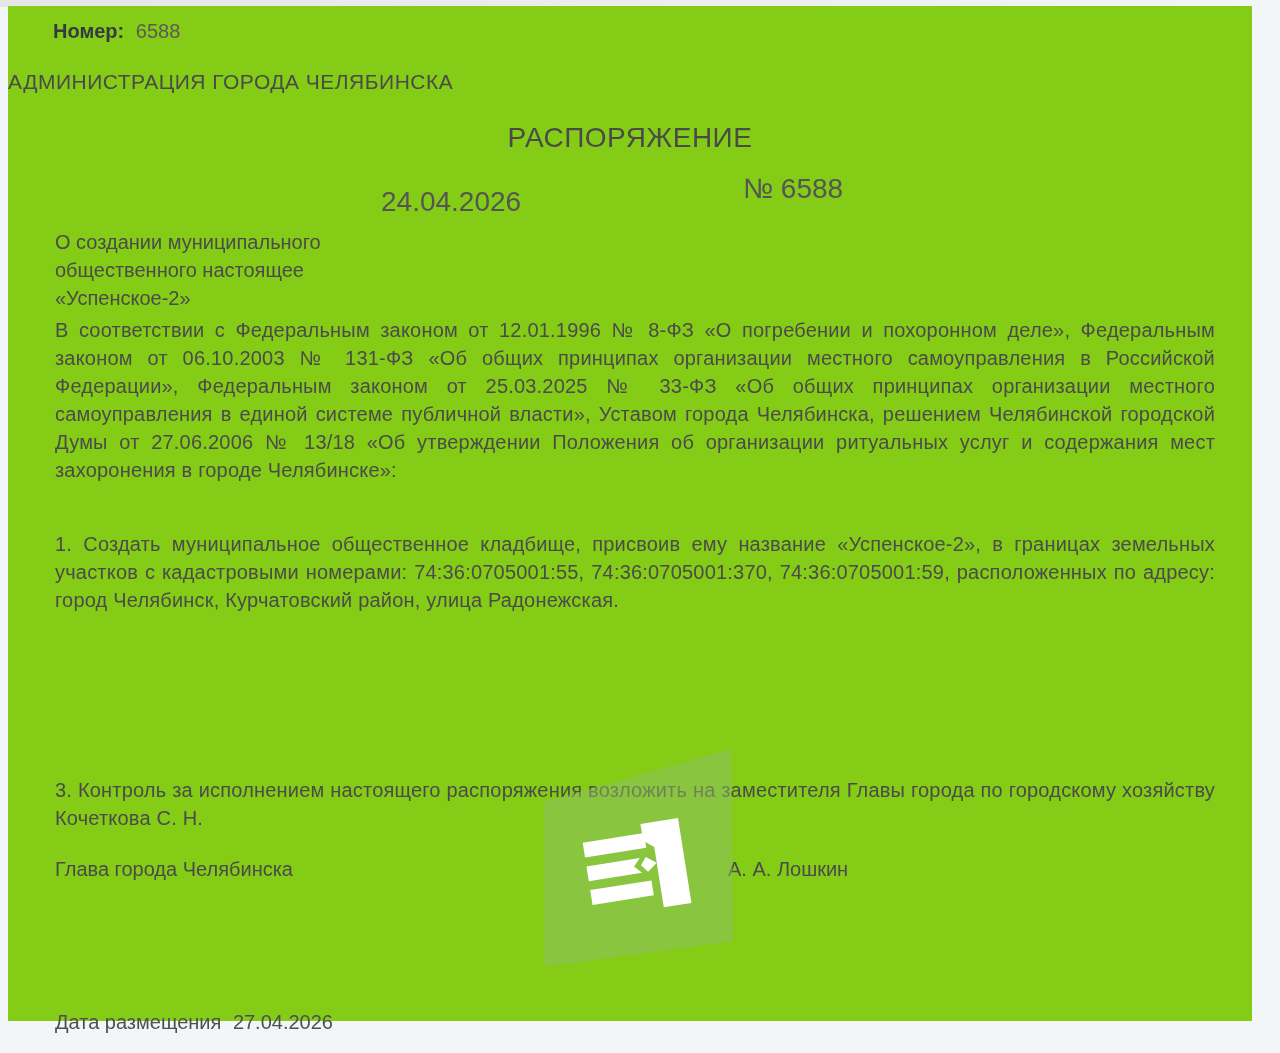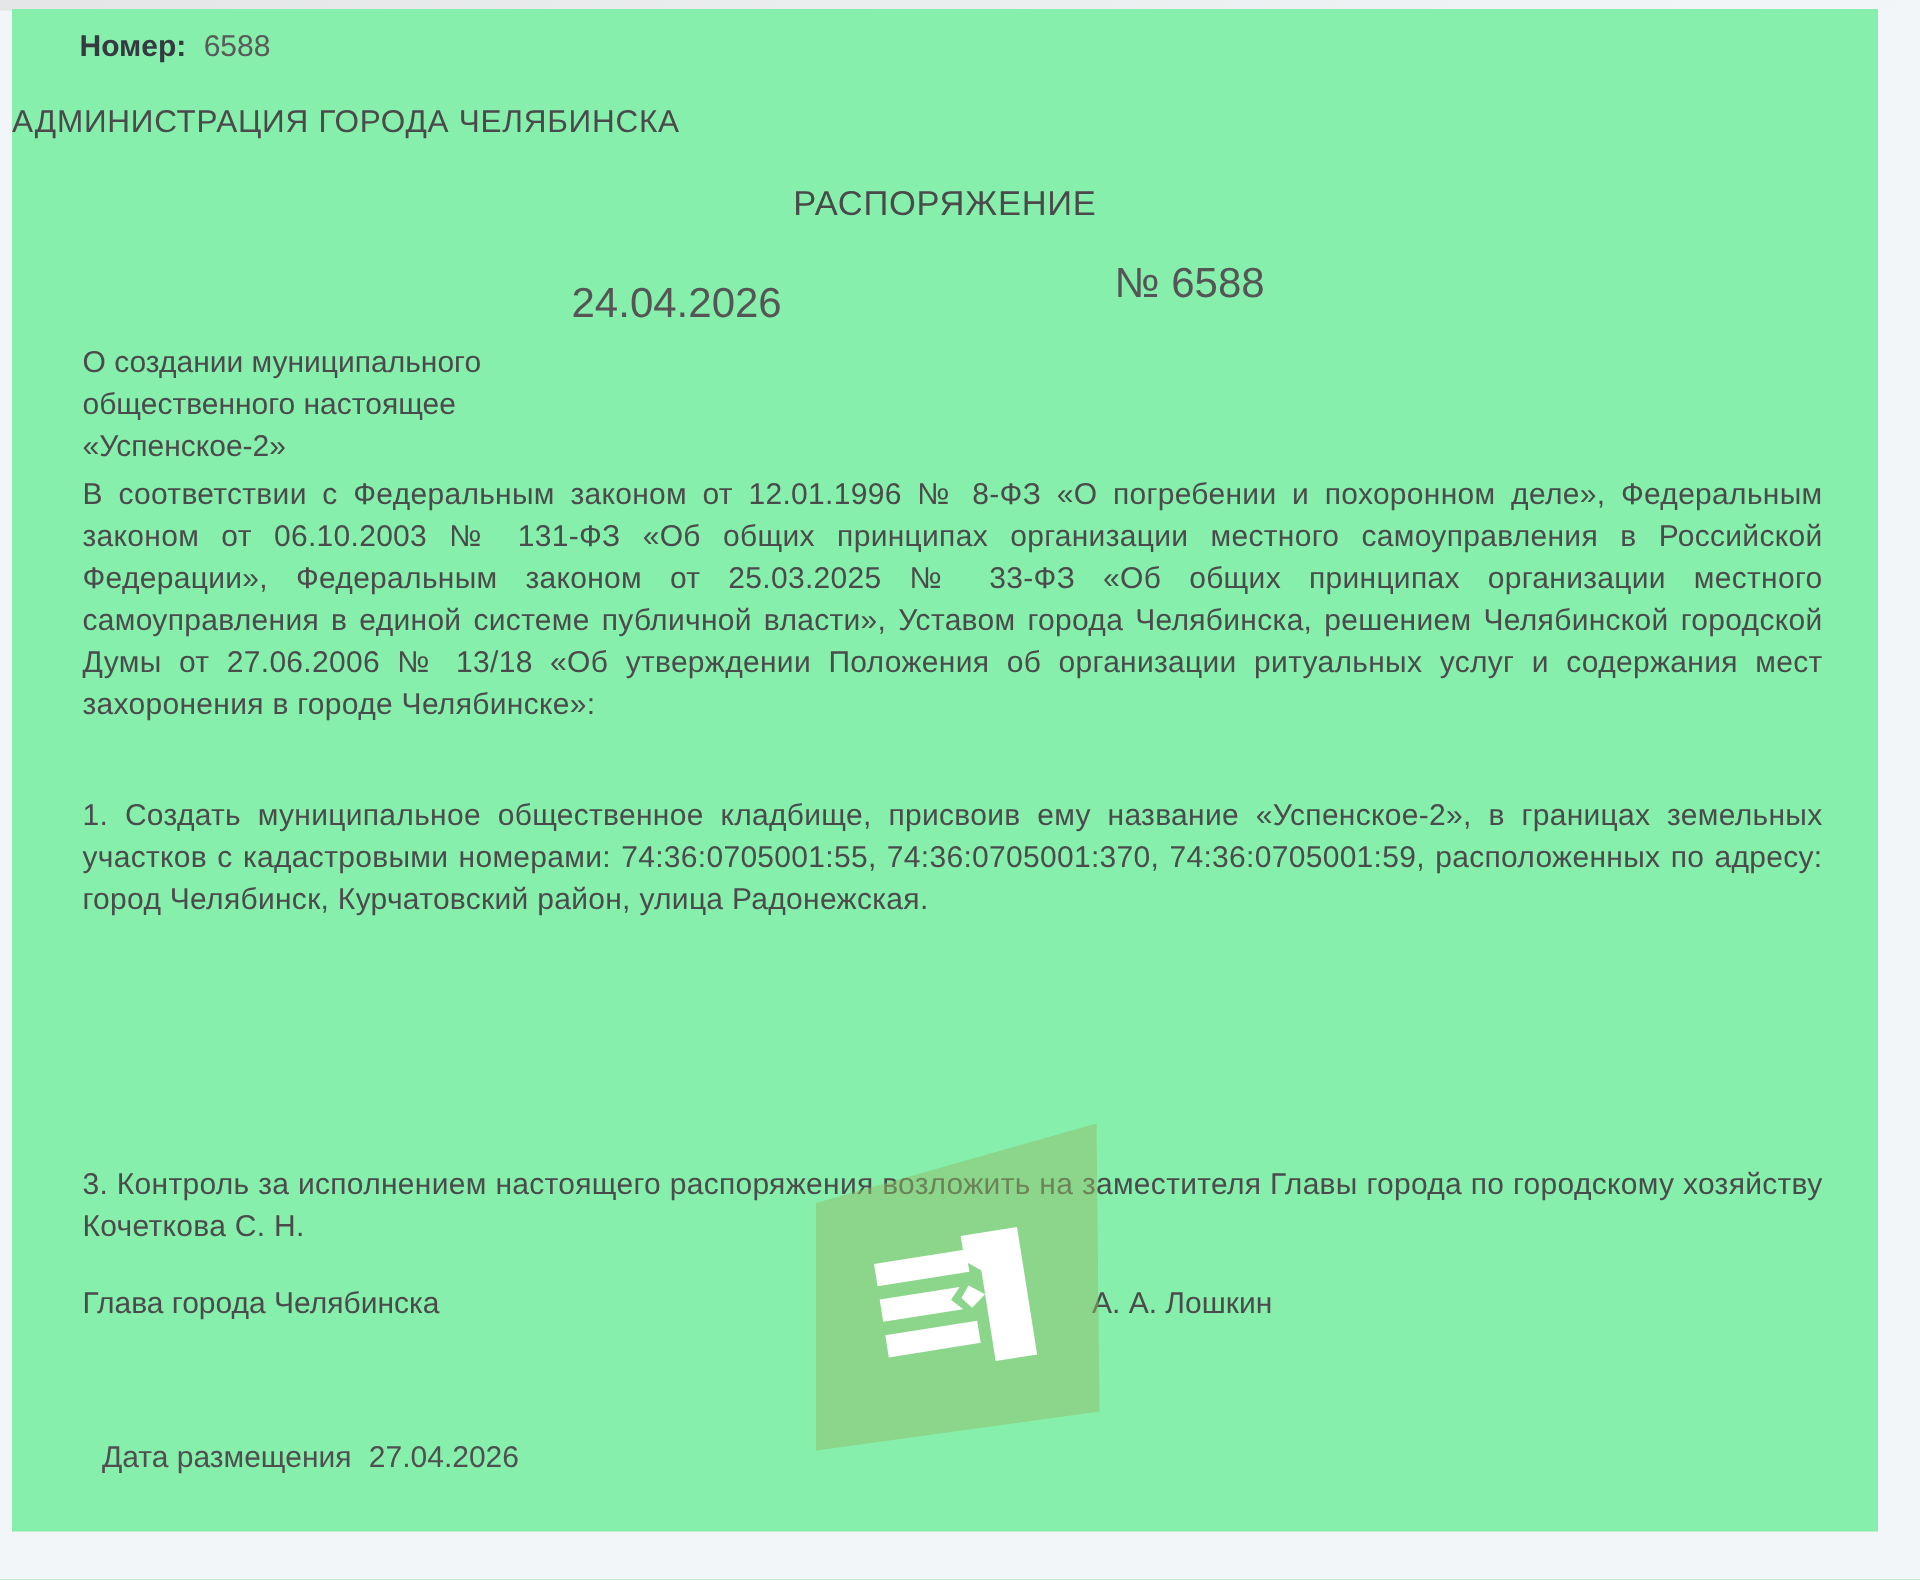--- a/index.html
+++ b/index.html
@@ -16,7 +16,7 @@
   }
   .doc-card{
     position:absolute;left:8px;top:6px;width:1244px;height:1015px;
-    background:#86efac;
+    background:#84cc16;
   }
   .abs{position:absolute;}
   .num-row{left:45px;top:12px;font-size:20px;line-height:26px;}

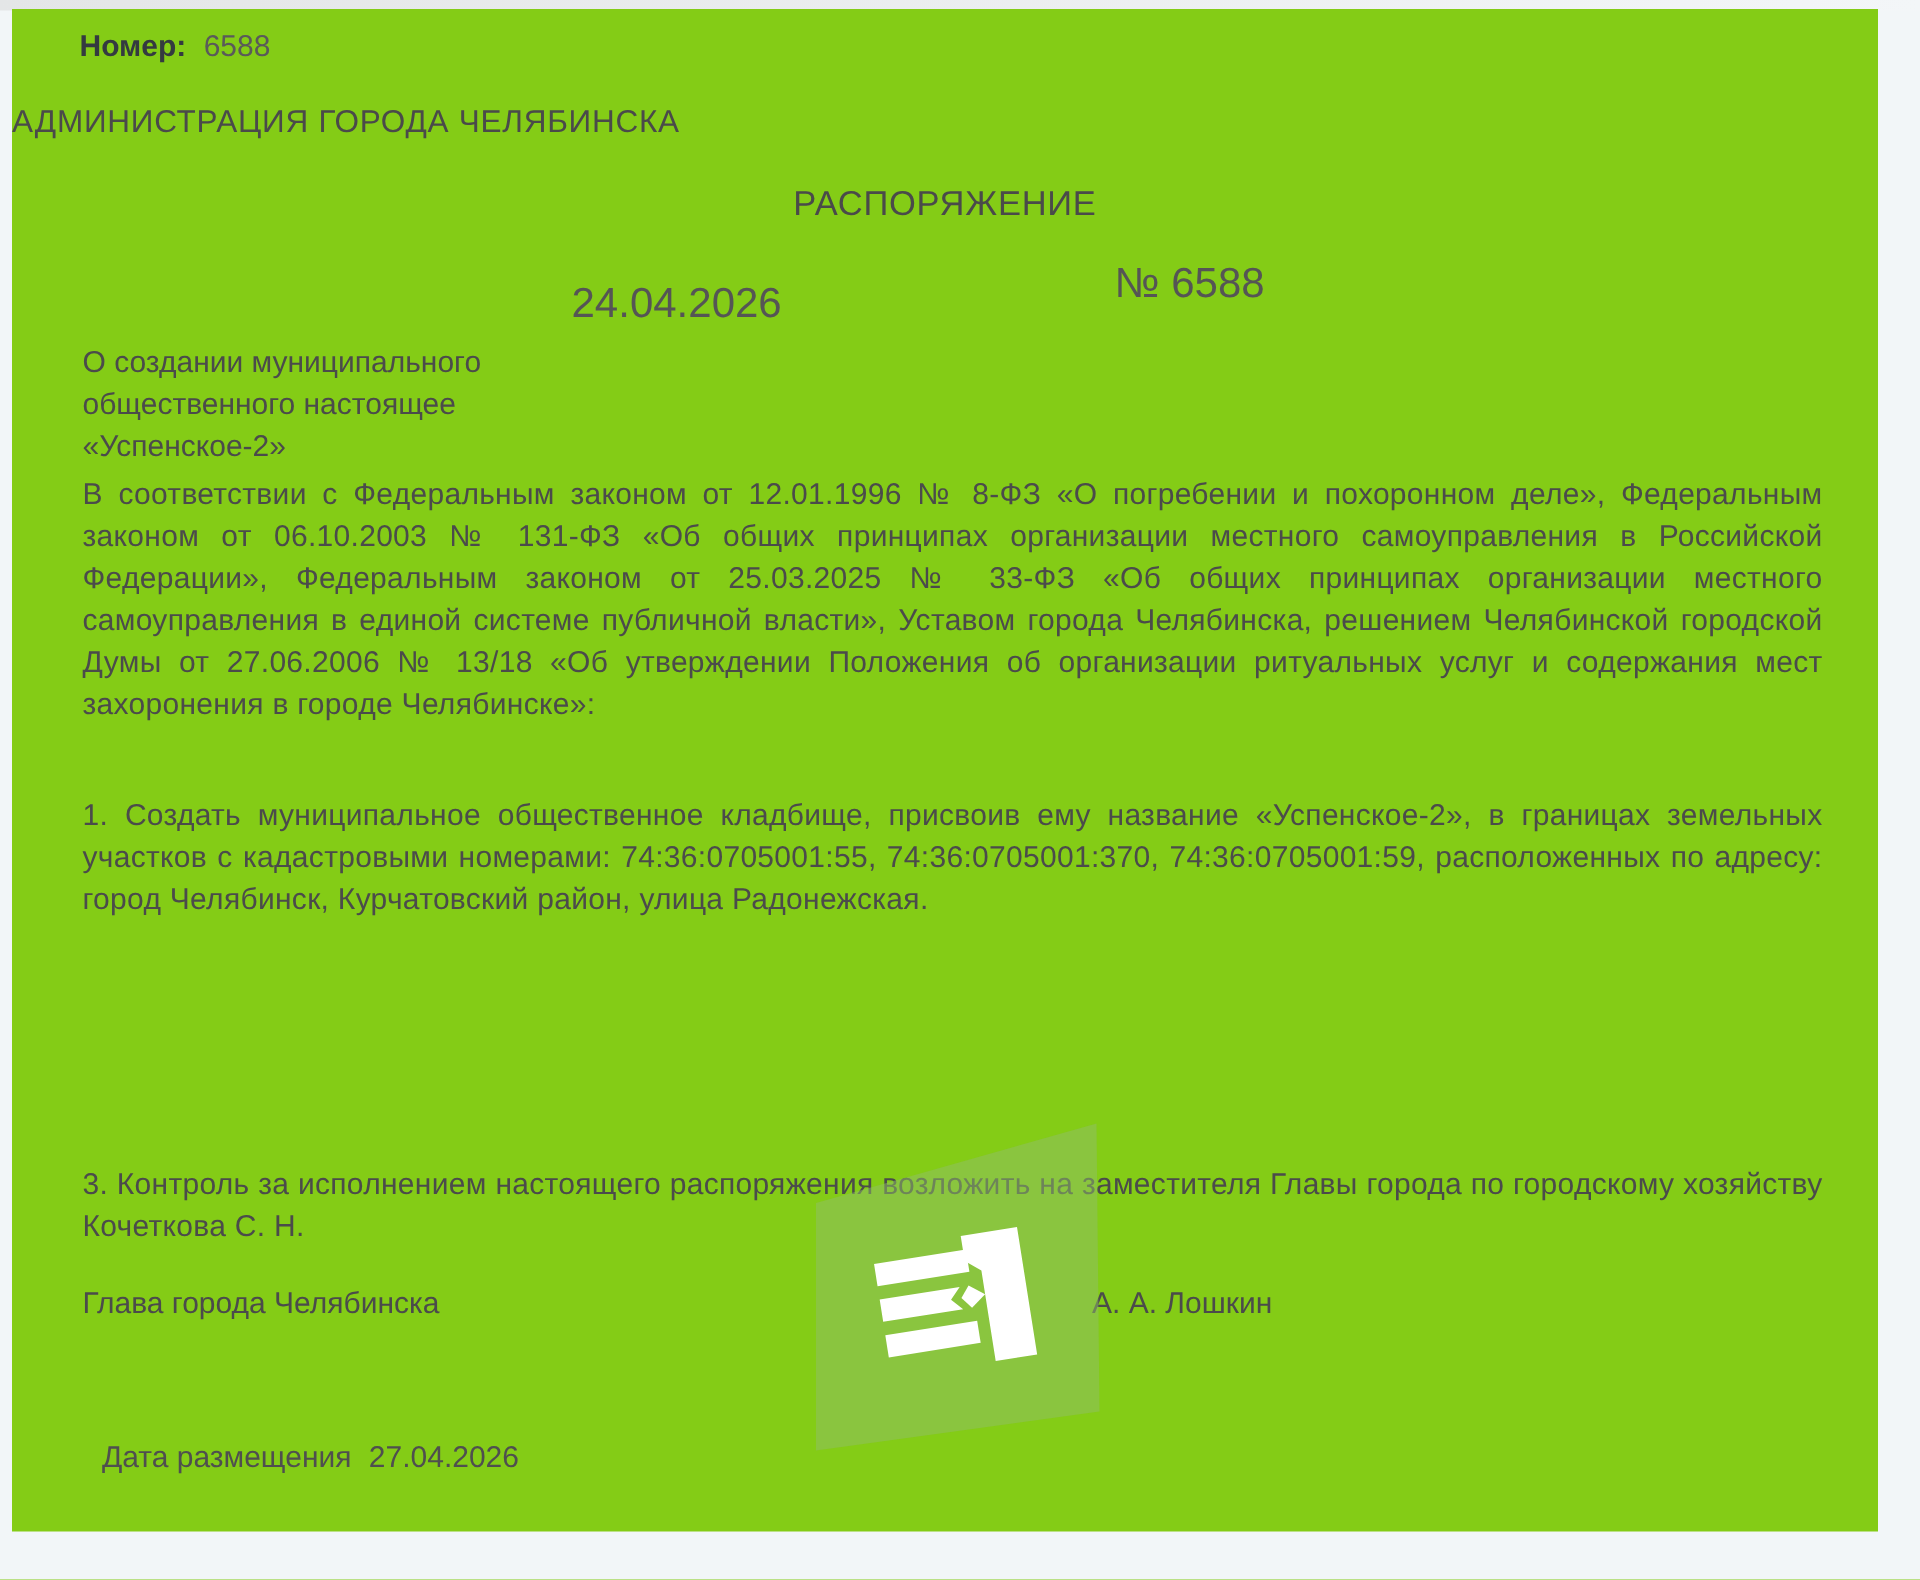--- a/index.html
+++ b/index.html
@@ -28,7 +28,7 @@
   }
   .doc-type{
     left:0;top:116px;width:1244px;text-align:center;
-    font-size:23px;color:#4a4a4a;letter-spacing:0.5px;
+    font-size:28px;color:#4a4a4a;letter-spacing:0.5px;
   }
   .doc-date{left:373px;top:167px;font-size:28px;color:#555;margin-top:13px;}
   .reg-number{left:735px;top:167px;font-size:28px;color:#555;}

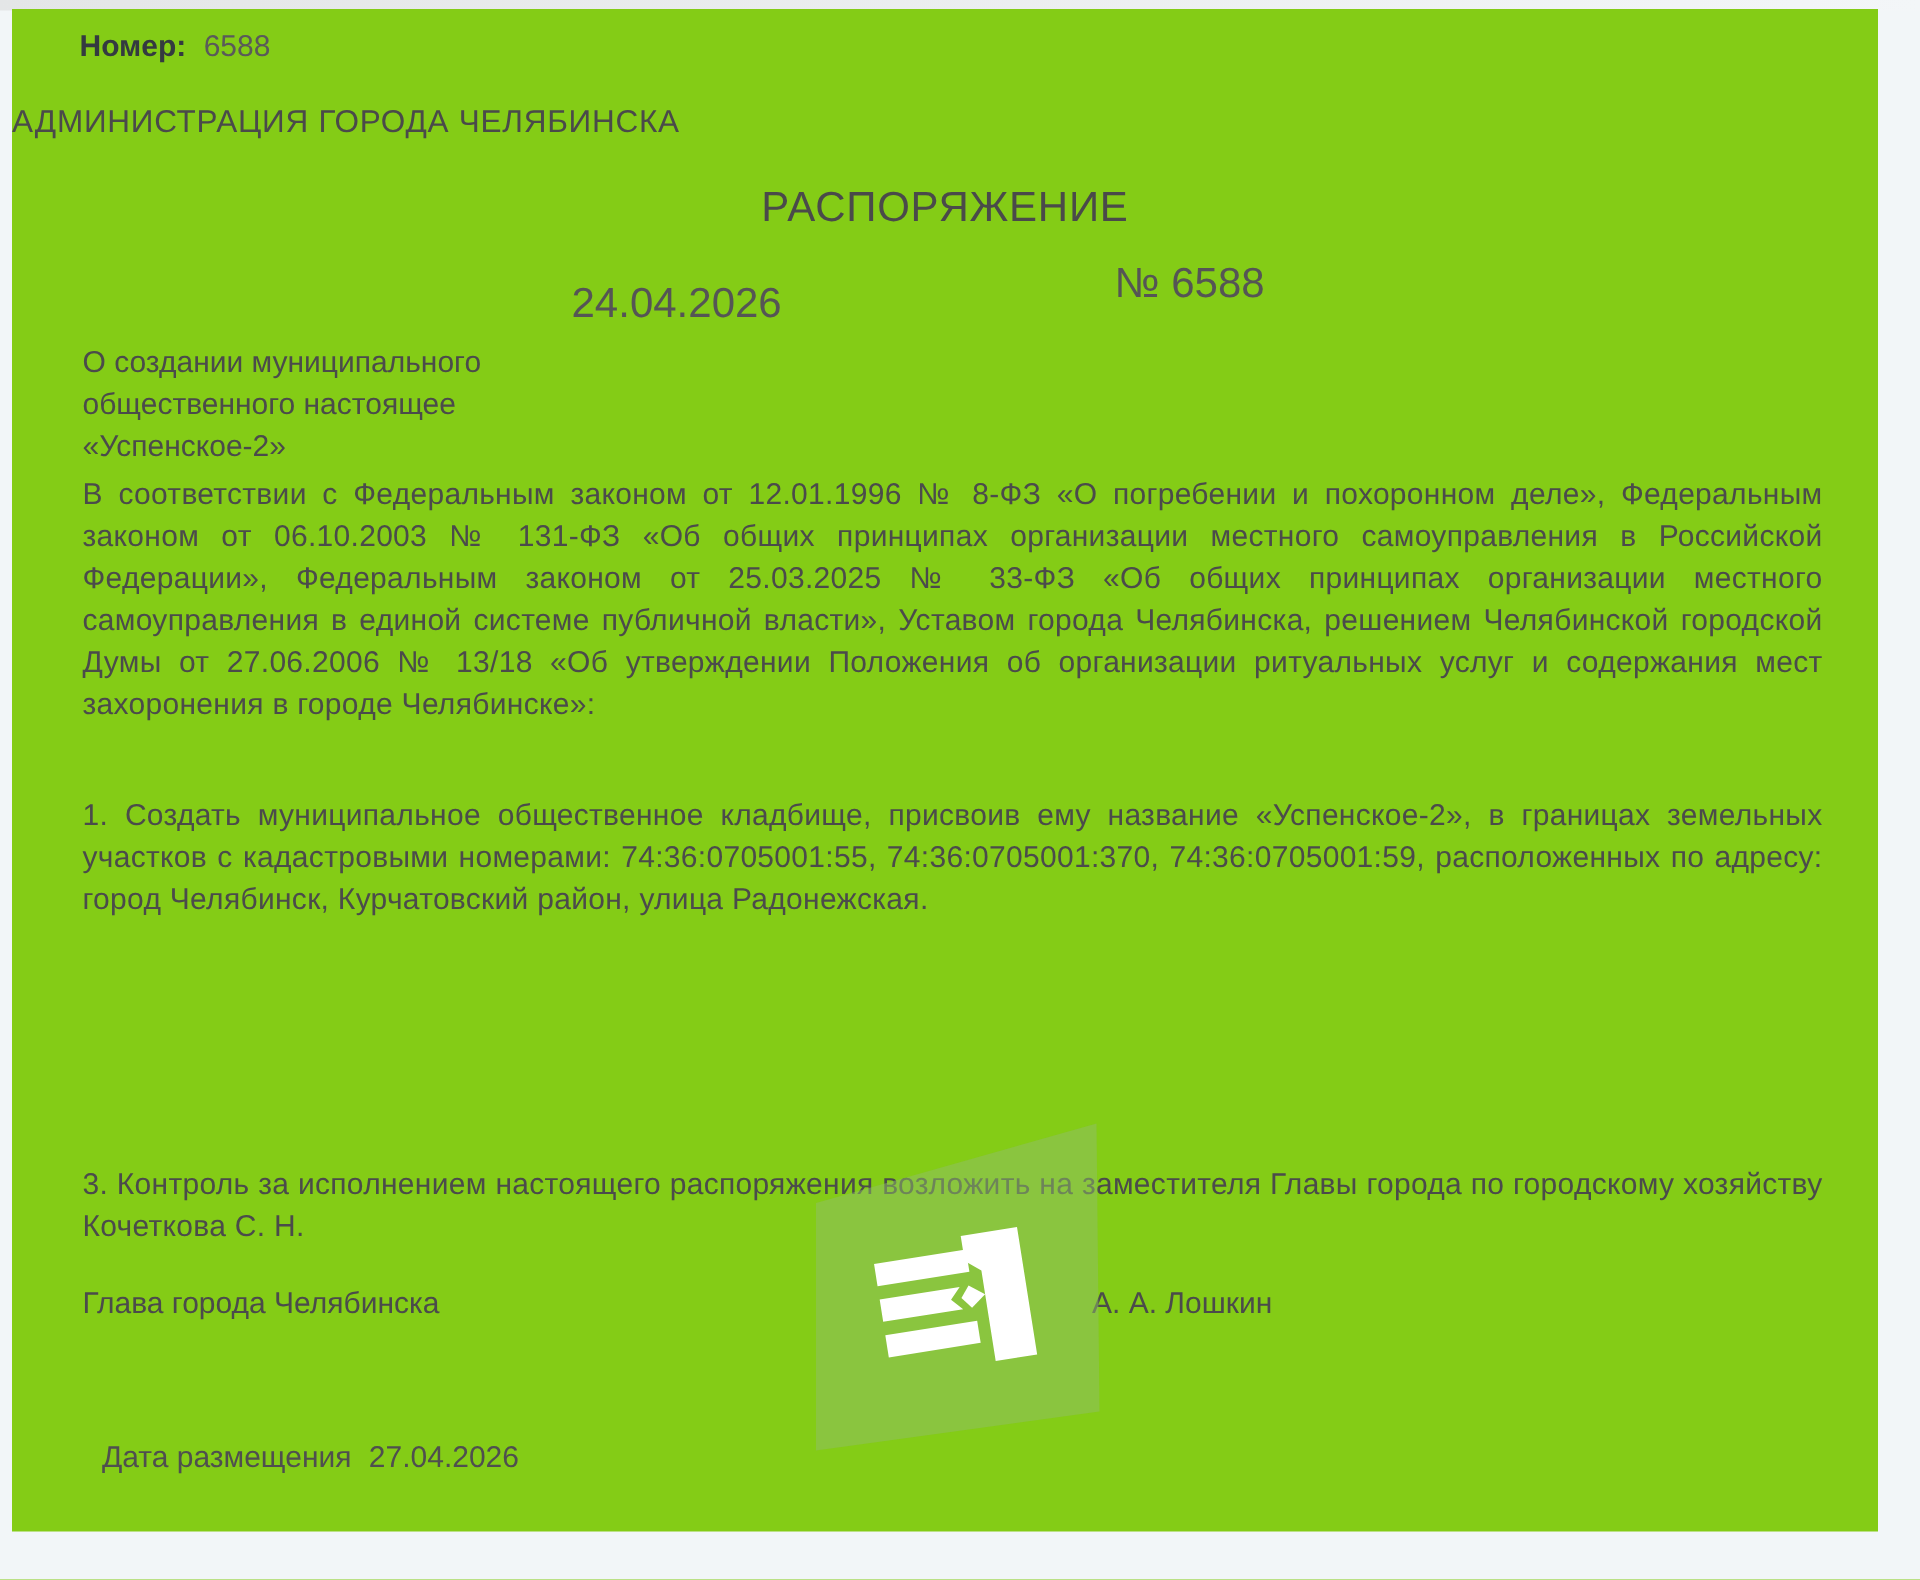--- a/index.html
+++ b/index.html
@@ -44,7 +44,7 @@
   .p4{top:770px;}
   .sig-position{left:47px;top:852px;font-size:20px;color:#4b4b4b;}
   .sig-name{left:720px;top:852px;font-size:20px;color:#4b4b4b;}
-  .posted{left:47px;top:955px;font-size:20px;color:#4f4f4f;margin-left:13px;}
+  .posted{left:47px;top:1005px;font-size:20px;color:#4f4f4f;}
   .posted span + span{margin-left:6px;}
   .watermark-svg{
     position:absolute;left:530px;top:735px;width:220px;height:250px;

